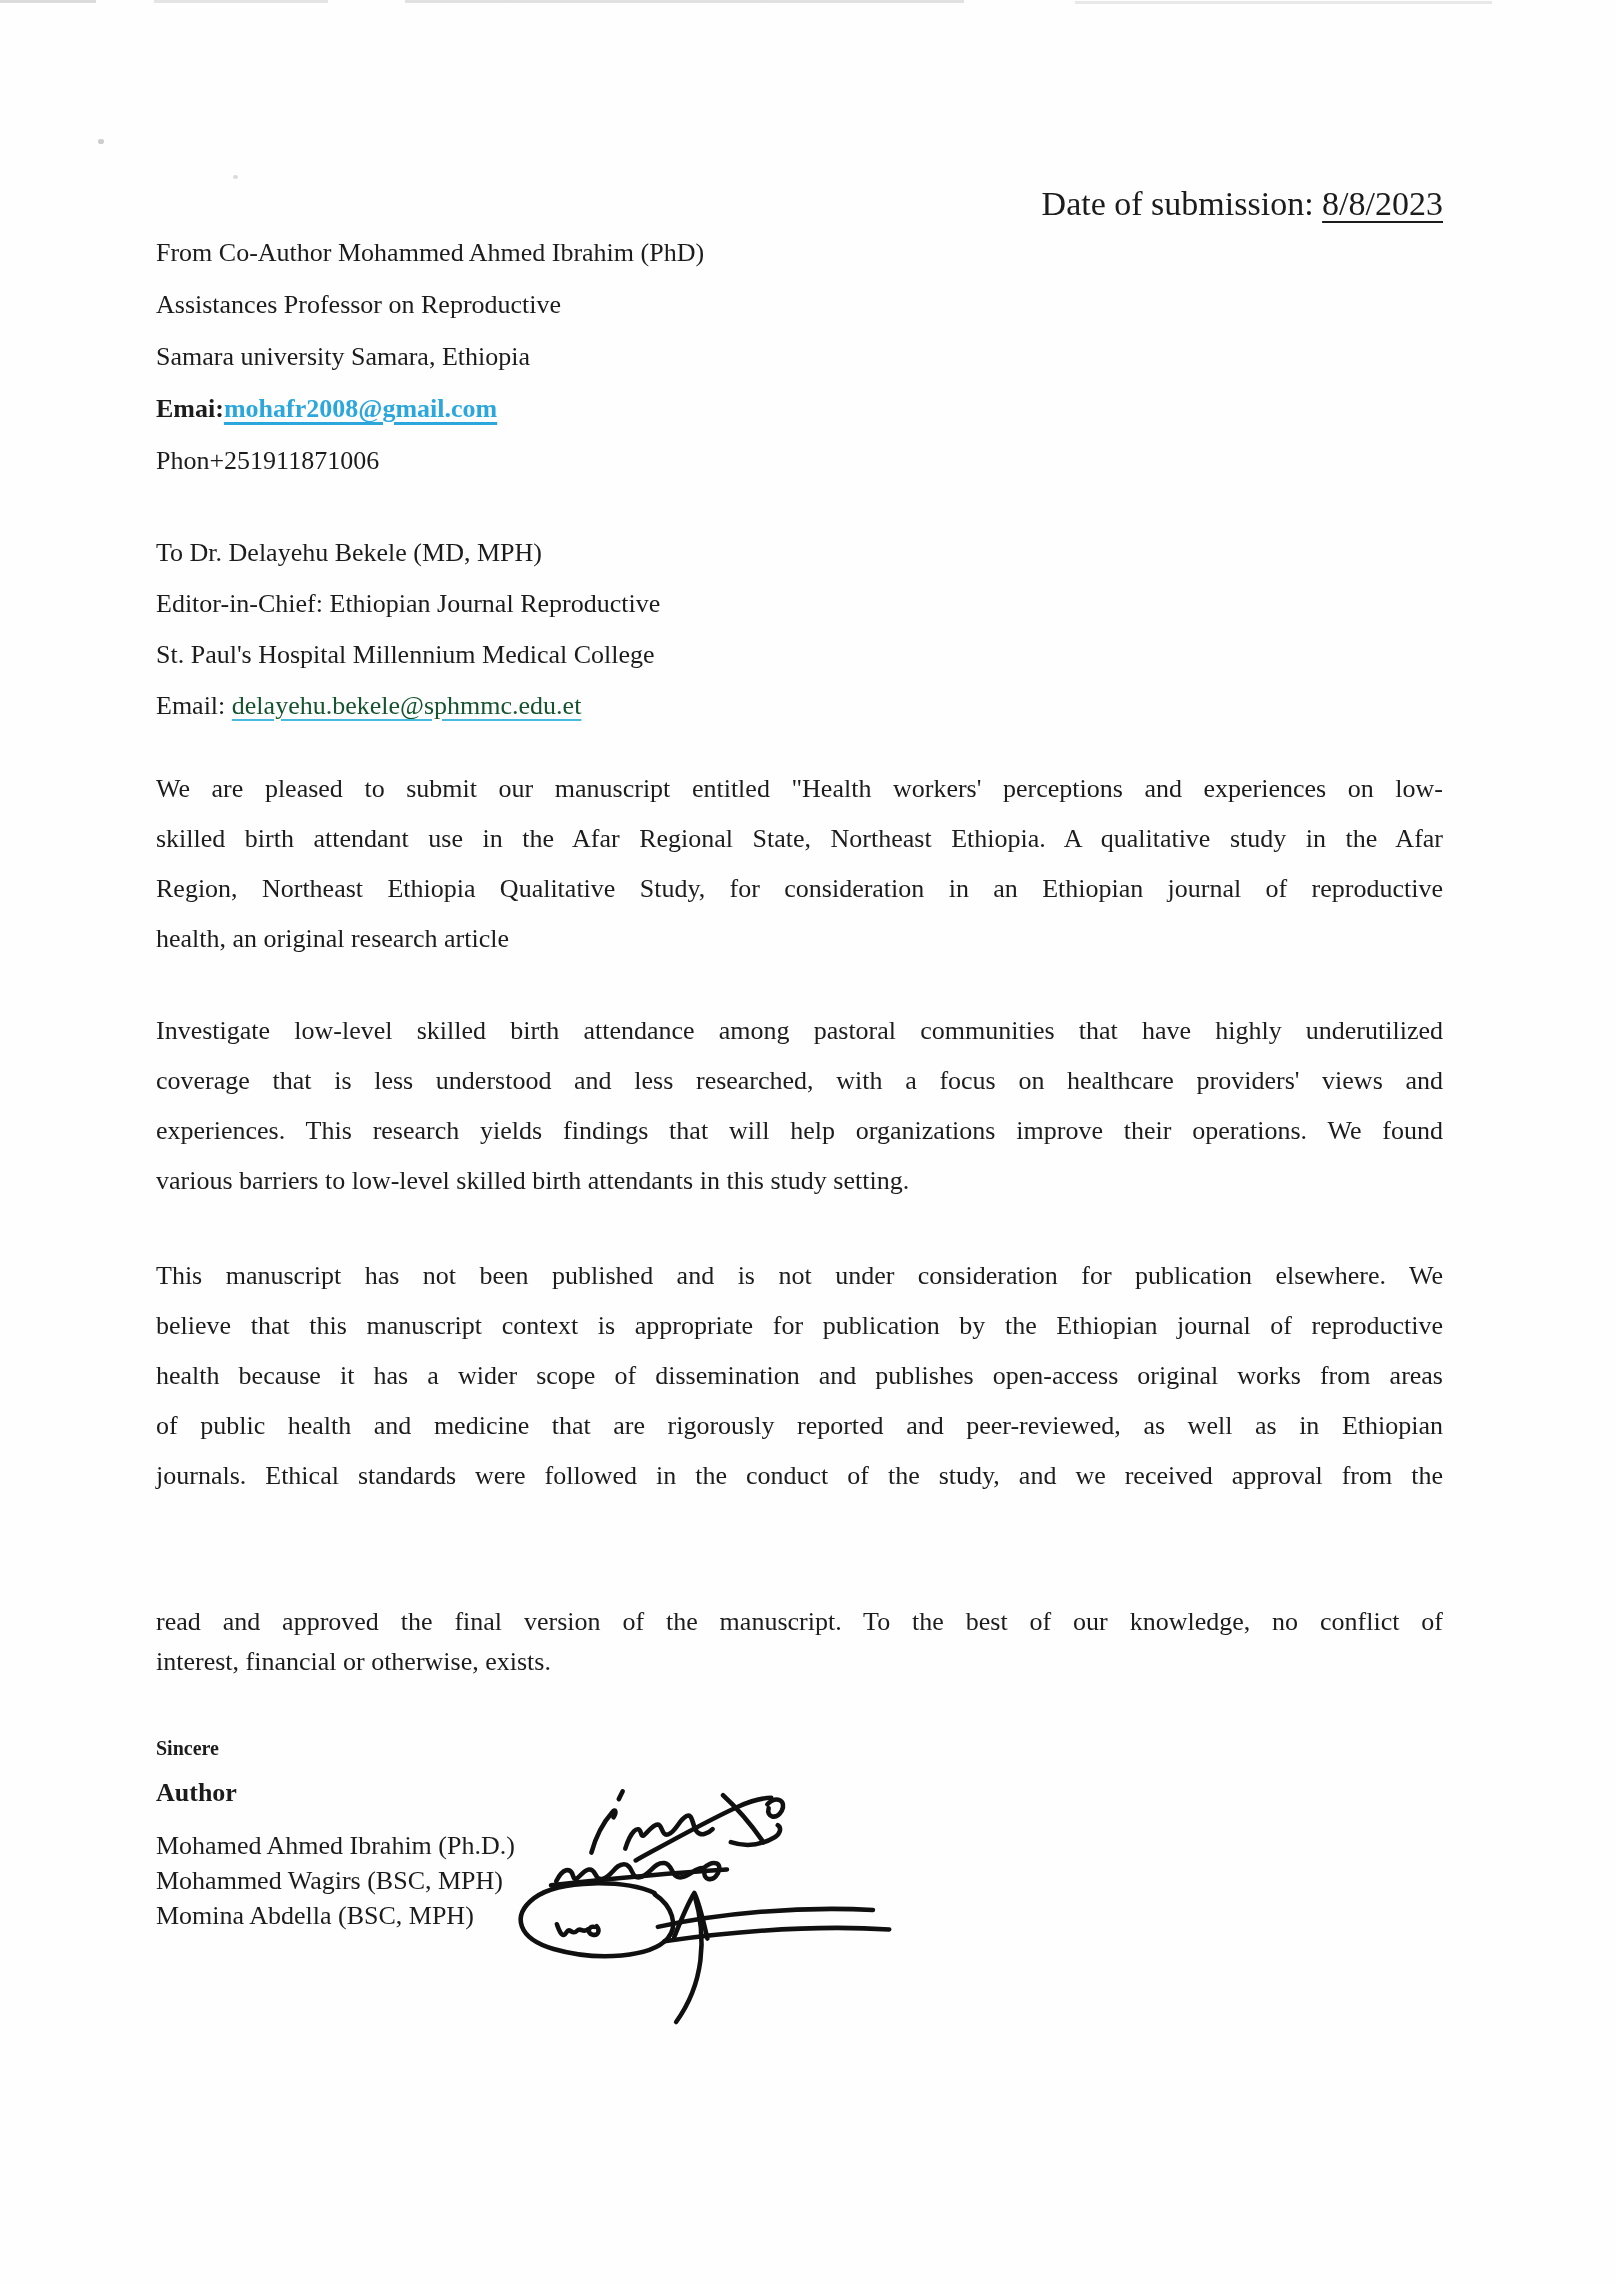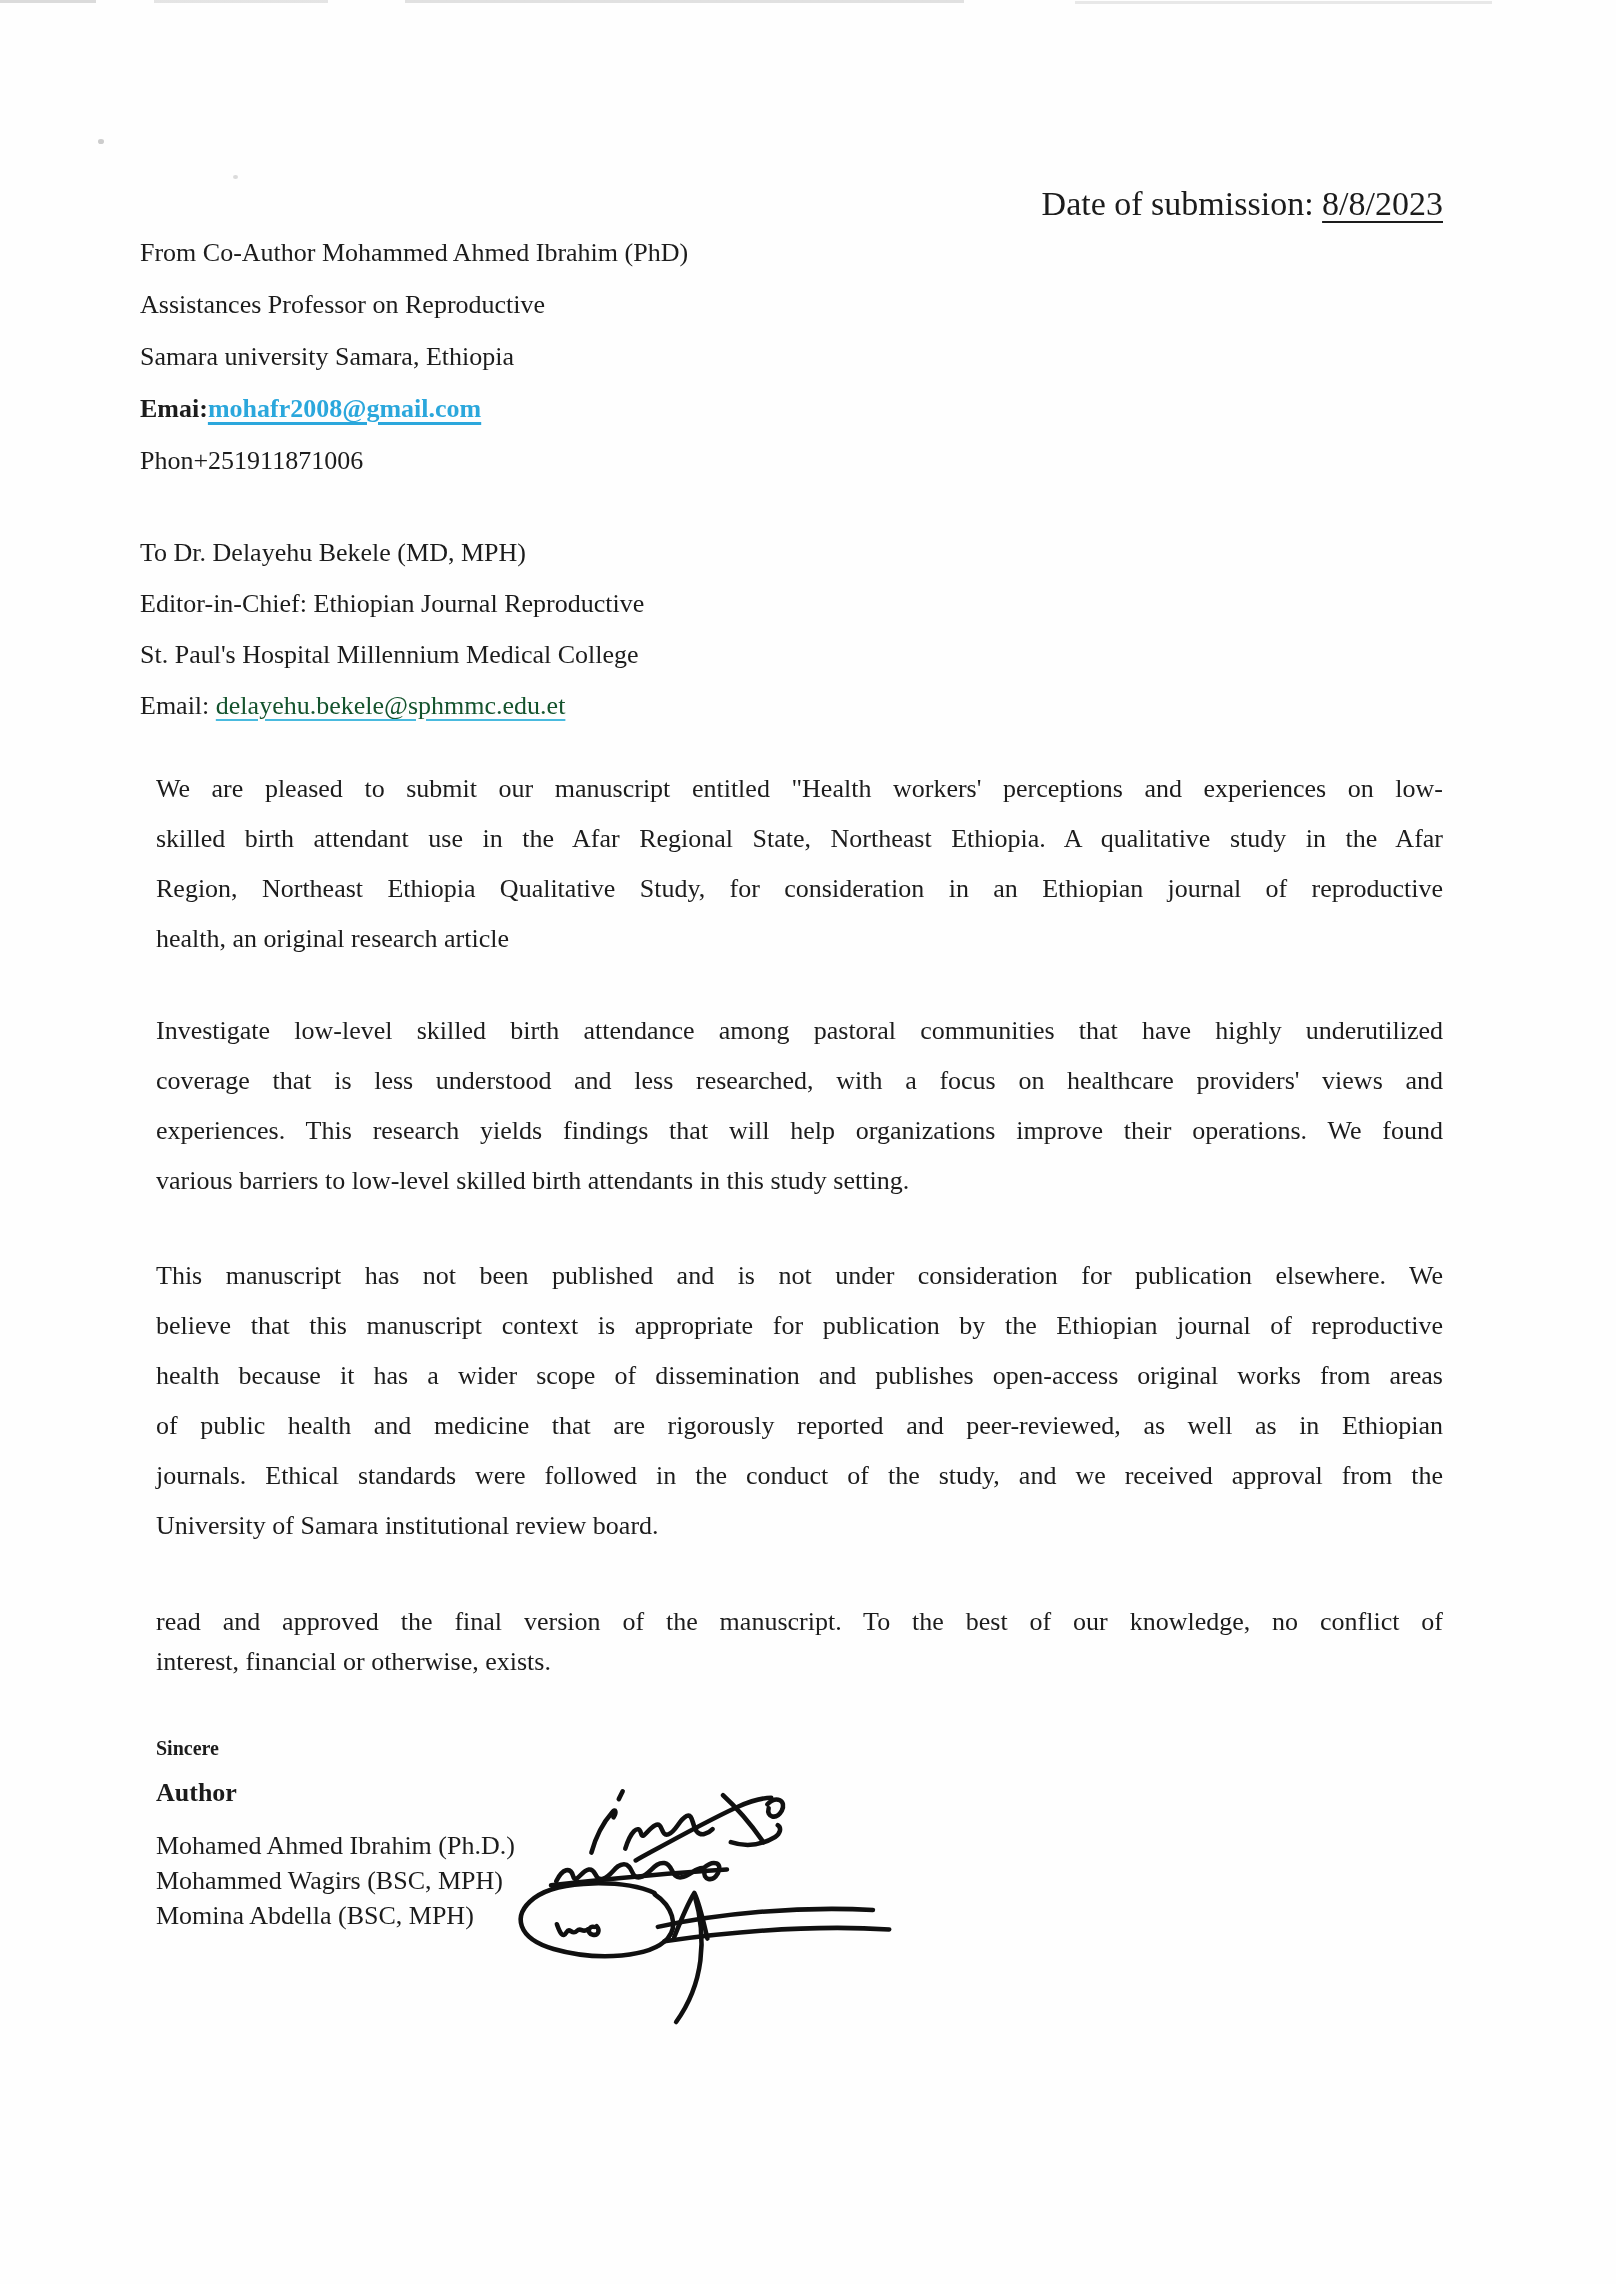--- a/index.html
+++ b/index.html
@@ -18,7 +18,7 @@
     font-size:34px;line-height:39px;text-align:right;}
   .date-value{text-decoration:underline;text-underline-offset:5.9px;text-decoration-thickness:2px;}
 
-  .block{position:absolute;left:140px;right:173px;font-size:26px;}
+  .block{position:absolute;left:156px;right:173px;font-size:26px;}
   .from-block{top:227px;line-height:52px;}
   .to-block{top:527px;line-height:51px;}
 

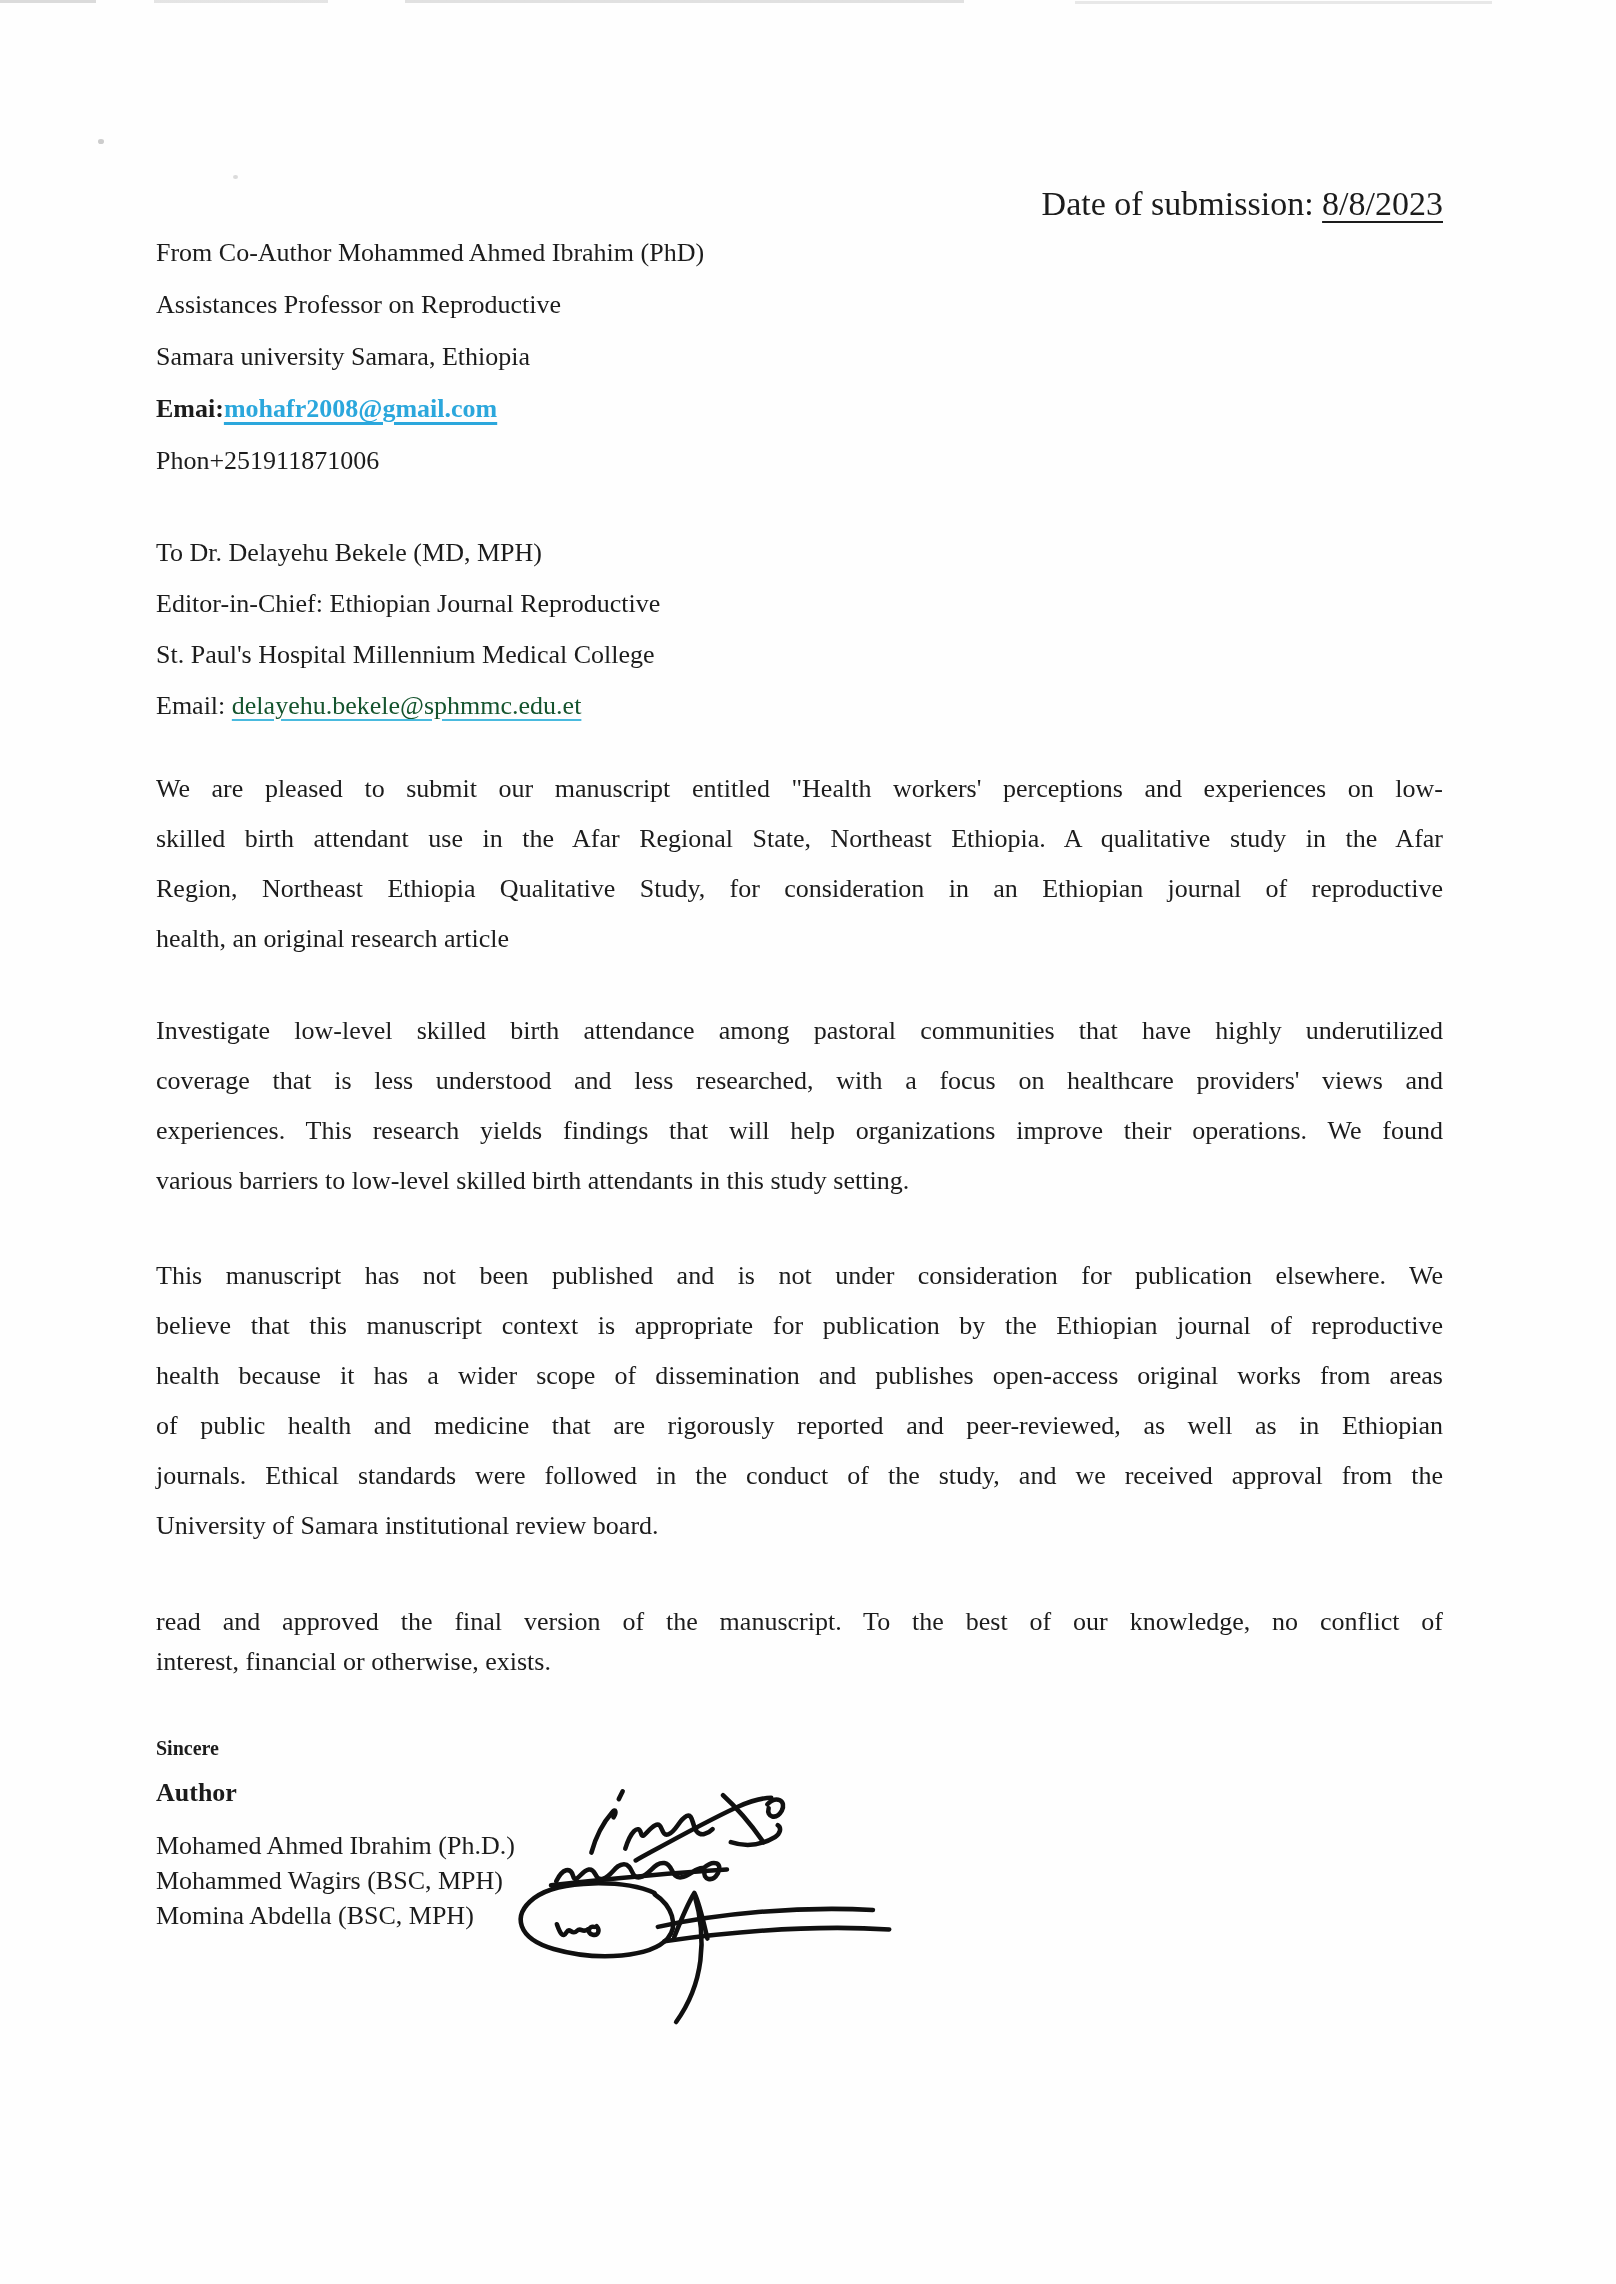--- a/index.html
+++ b/index.html
@@ -89,7 +89,6 @@
       <div class="jline">health because it has a wider scope of dissemination and publishes open-access original works from areas</div>
       <div class="jline">of public health and medicine that are rigorously reported and peer-reviewed, as well as in Ethiopian</div>
       <div class="jline">journals. Ethical standards were followed in the conduct of the study, and we received approval from the</div>
-      <div class="jline last">University of Samara institutional review board.</div>
     </div>
   <div class="para p4">
       <div class="jline">read and approved the final version of the manuscript. To the best of our knowledge, no conflict of</div>

